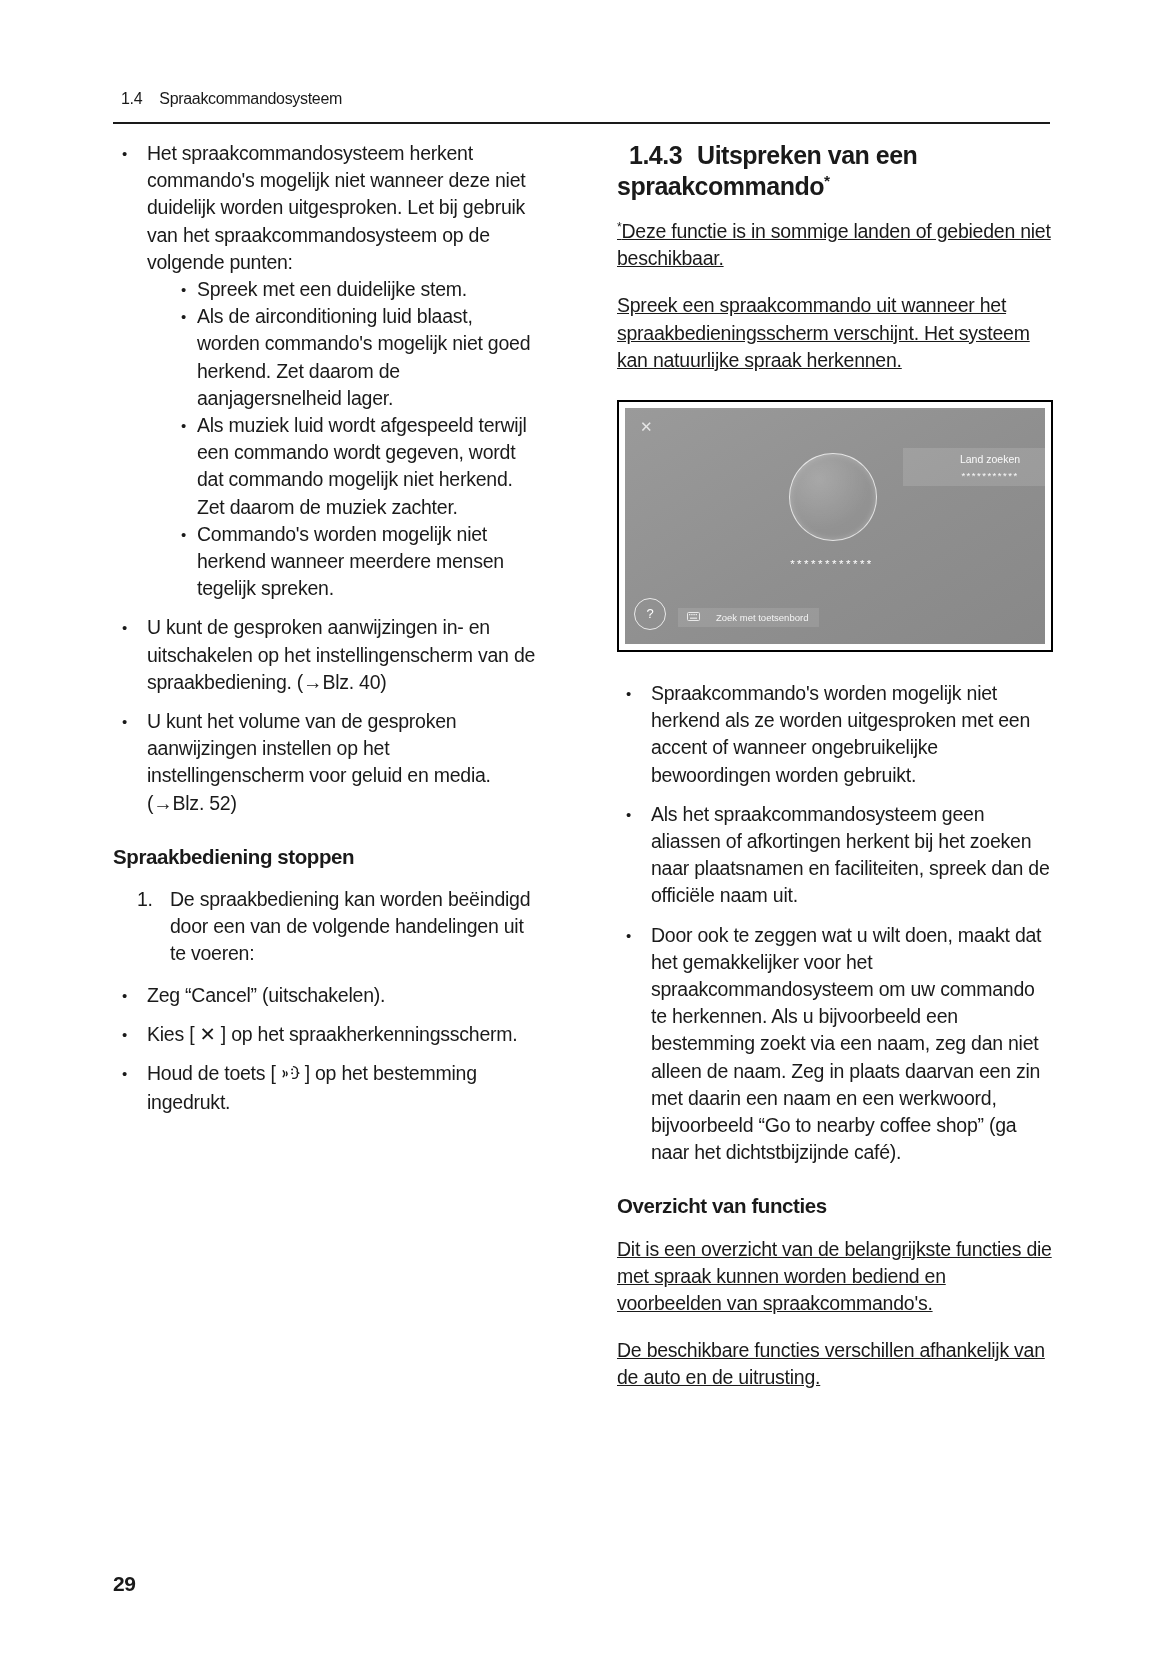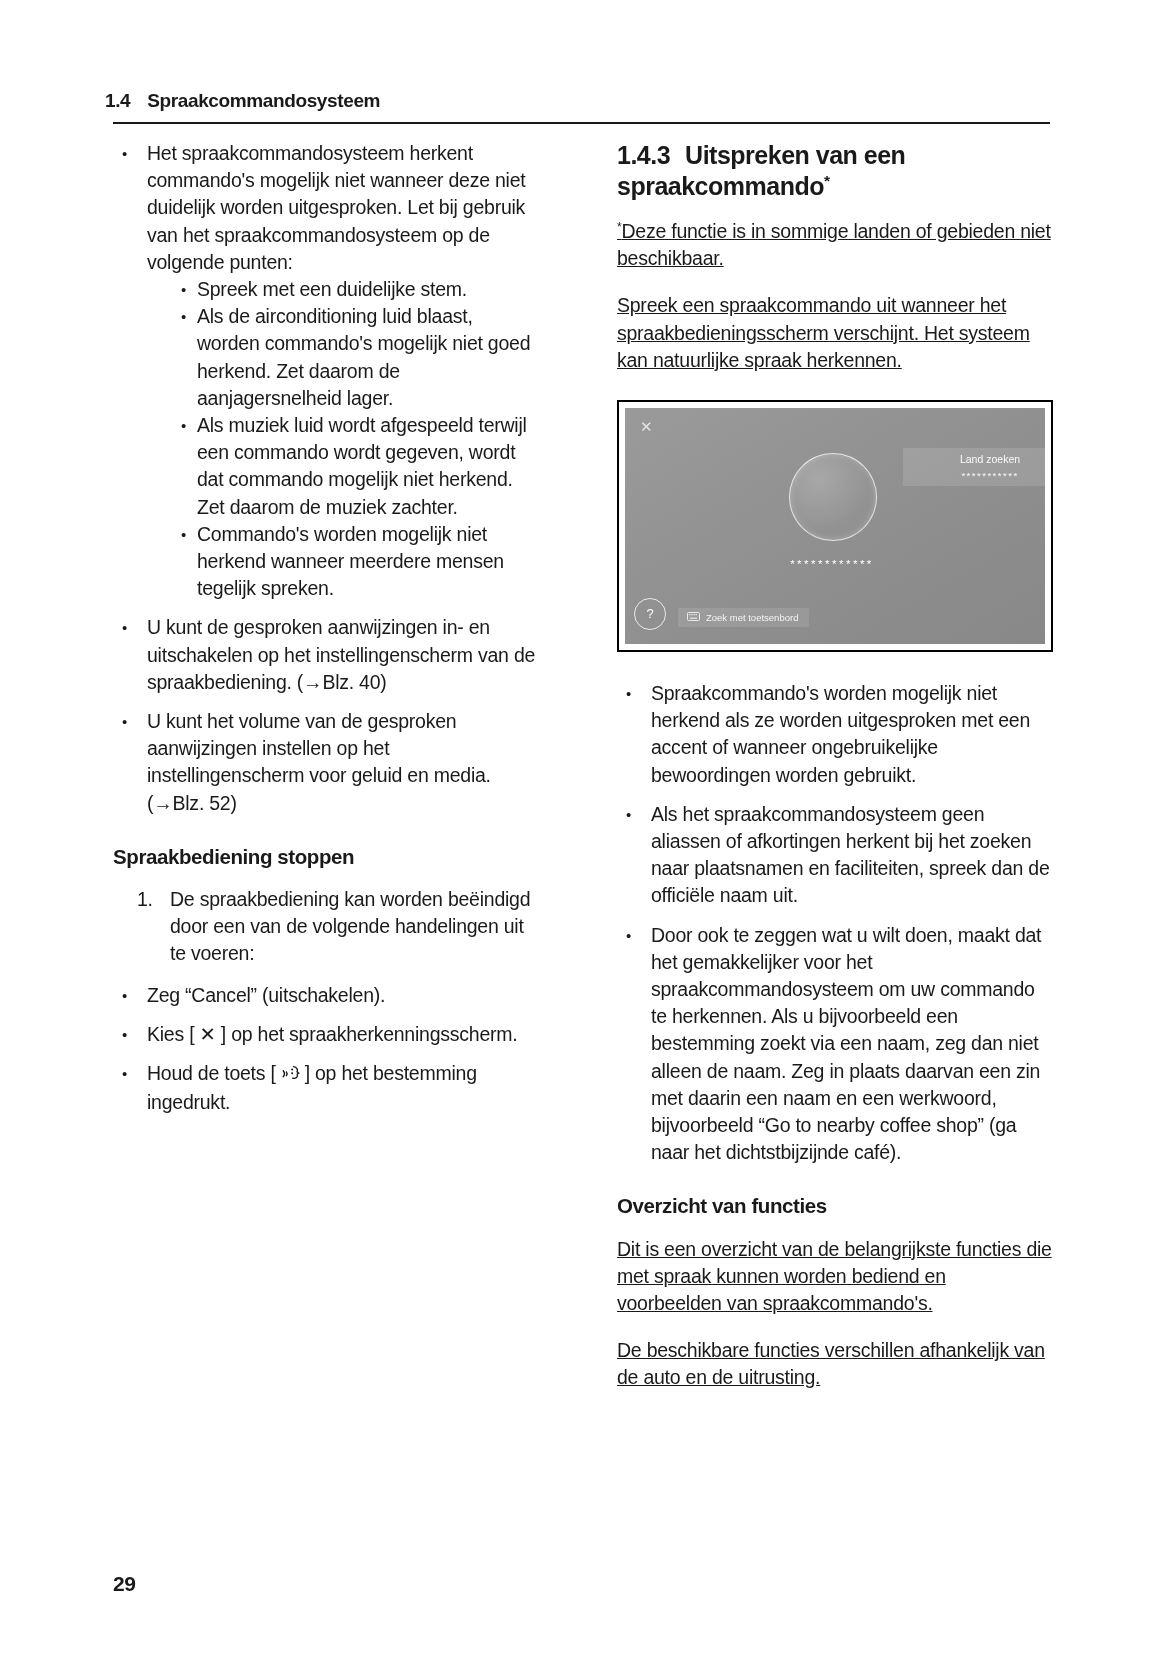--- a/index.html
+++ b/index.html
@@ -14,8 +14,8 @@
   }
   
   .section-header{
-    position:absolute;left:105px;top:90px;
-    font-size:19px;font-weight:700;letter-spacing:-0.02em;
+    position:absolute;left:121px;top:90px;
+    font-size:16px;font-weight:400;letter-spacing:-0.02em;
   }
   .section-header .num{margin-right:17px;}
   .rule{

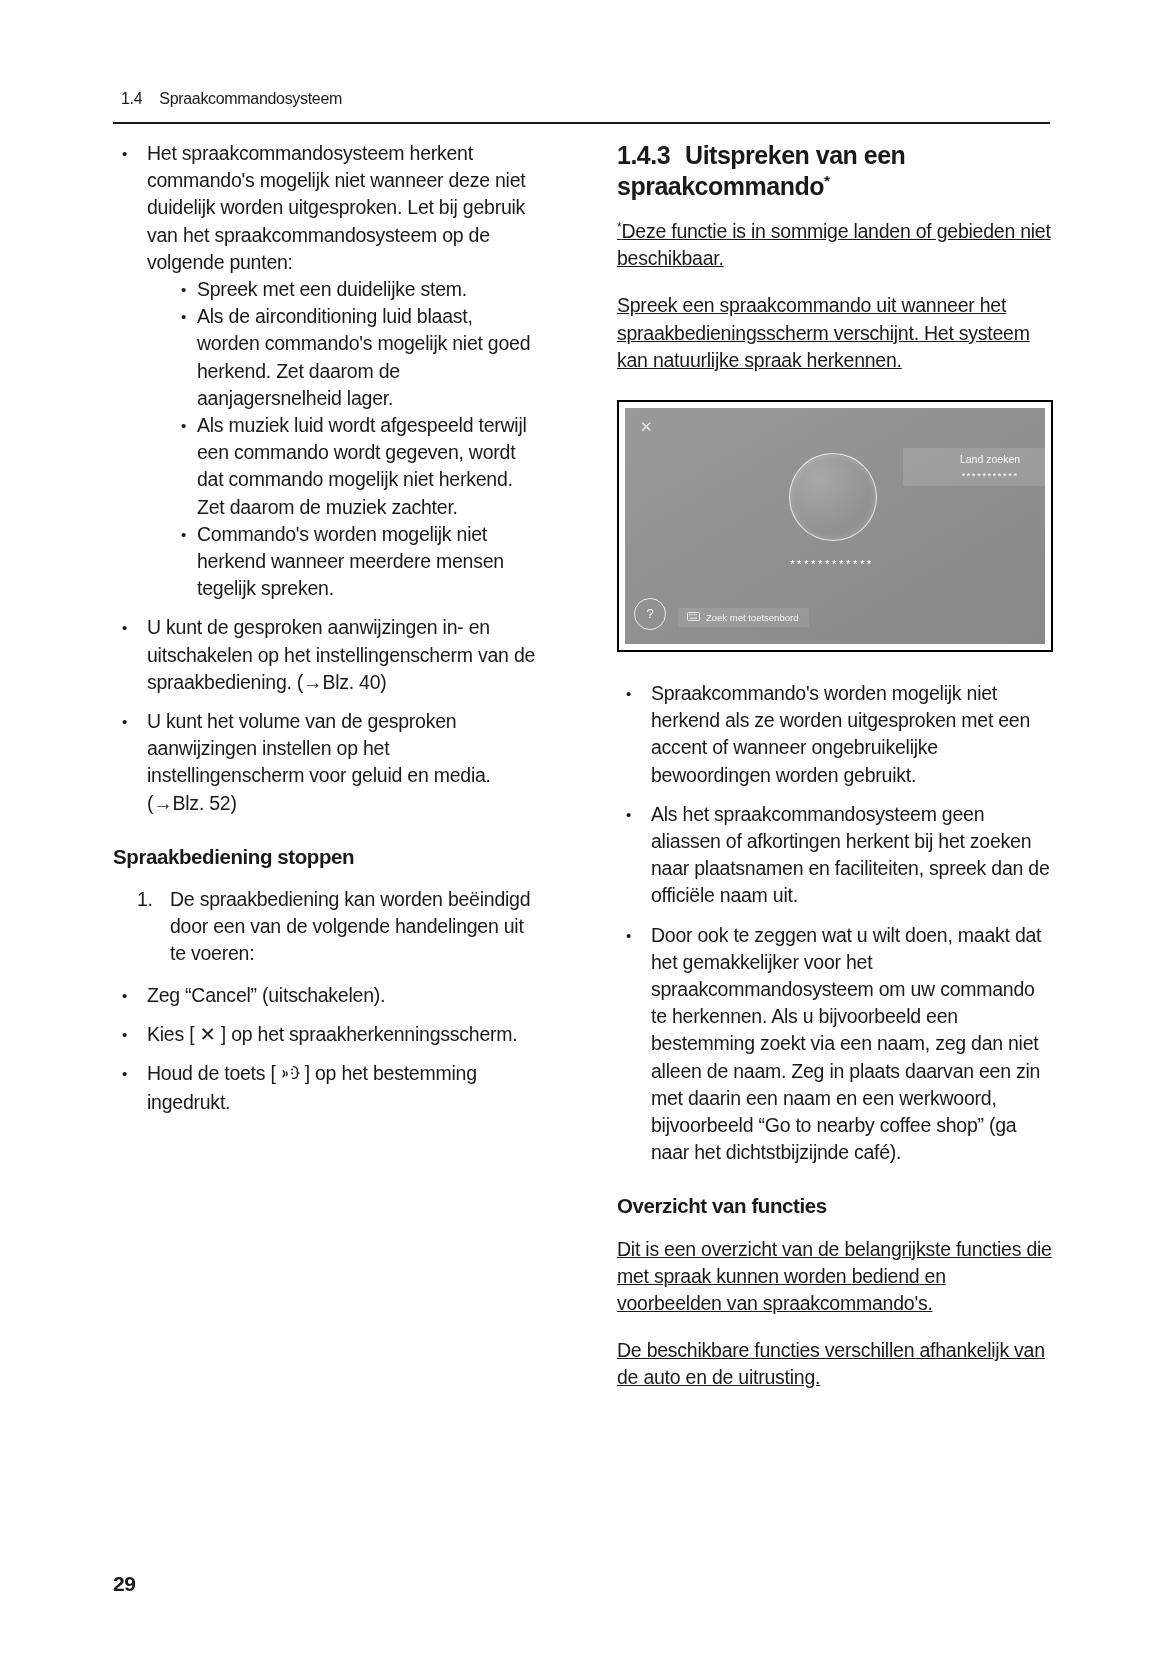--- a/index.html
+++ b/index.html
@@ -40,7 +40,7 @@
   h2.sub-heading{
     font-size:25px;line-height:31px;font-weight:700;margin:0 0 16px 0;letter-spacing:-0.02em;
   }
-  h2.sub-heading .num{margin-right:15px;}
+  h2.sub-heading .num{margin-right:15px;margin-left:12px;}
   h3.minor-heading{
     font-size:20.5px;font-weight:700;margin:26px 0 16px 0;letter-spacing:-0.02em;
   }

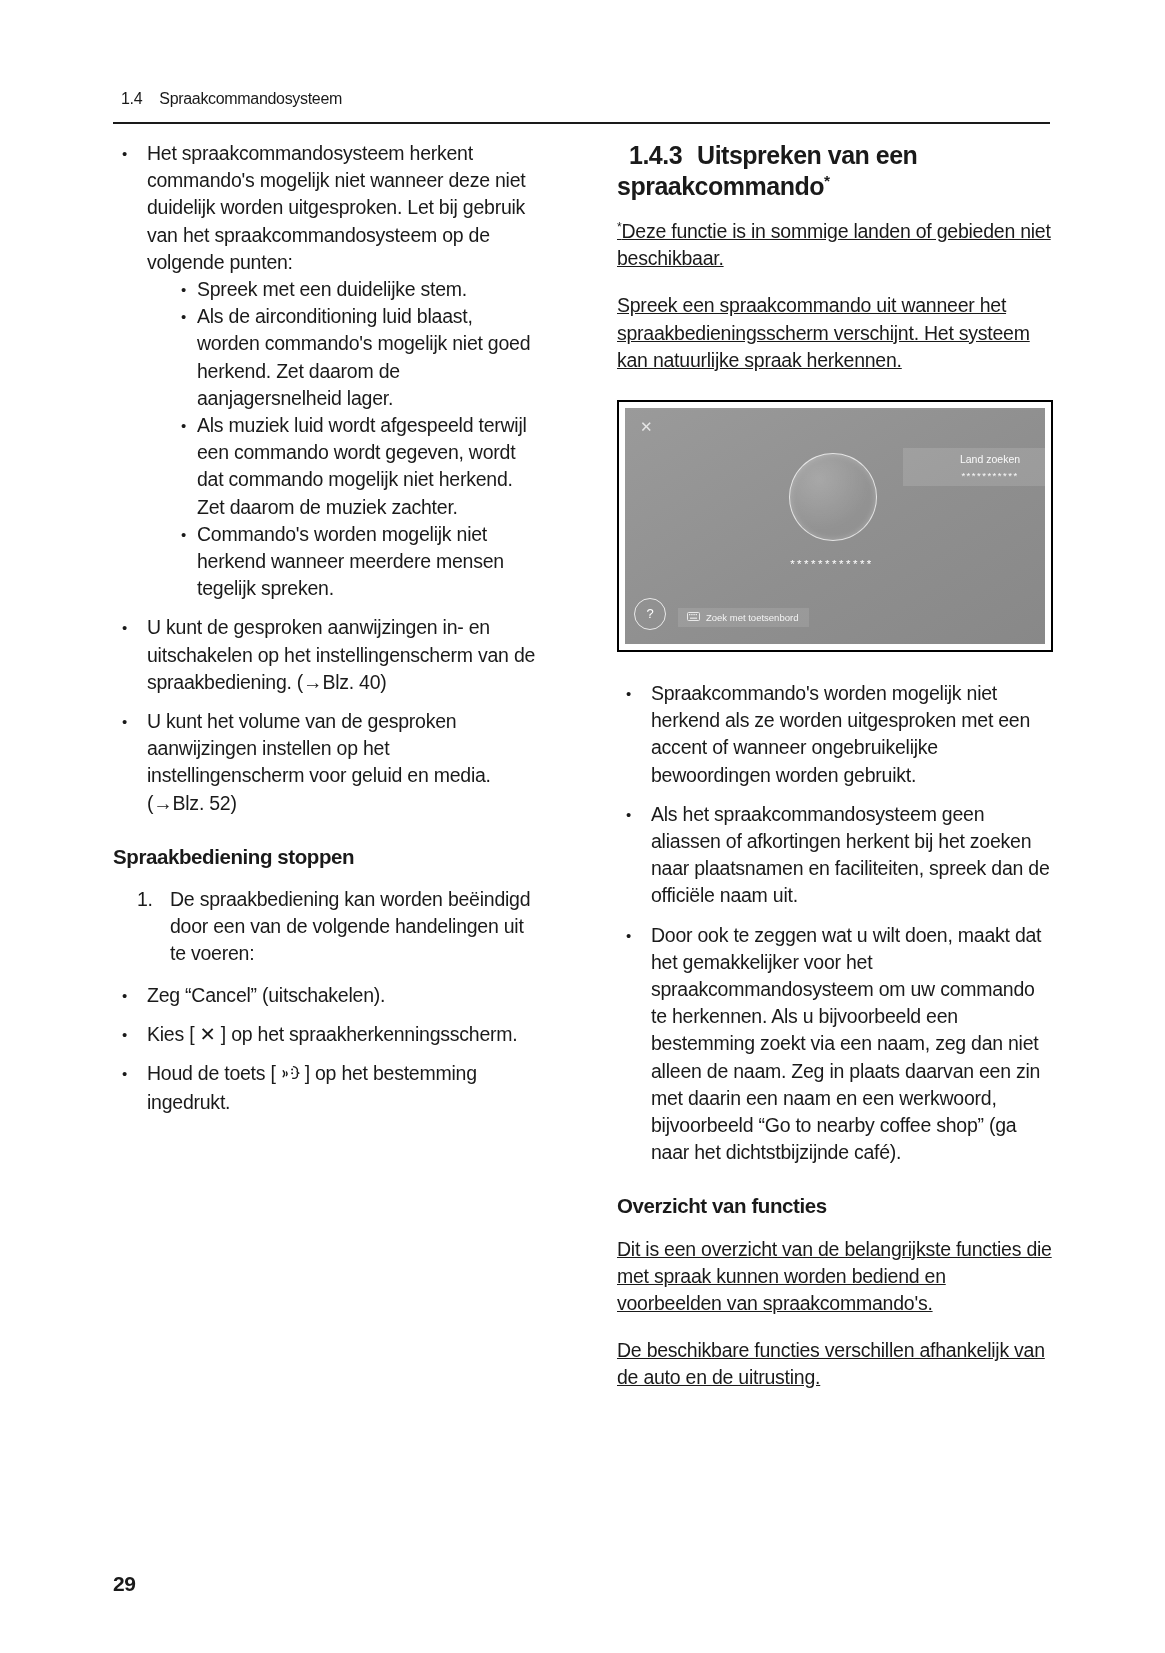--- a/index.html
+++ b/index.html
@@ -82,7 +82,7 @@
   .kb-chip{
     position:absolute;left:53px;top:200px;height:19px;
     background:rgba(255,255,255,0.11);
-    display:flex;align-items:center;gap:6px;padding:0 11px 0 9px;
+    display:flex;align-items:center;gap:16px;padding:0 11px 0 9px;
     font-size:9.5px;color:#f5f5f5;white-space:nowrap;
   }
   

